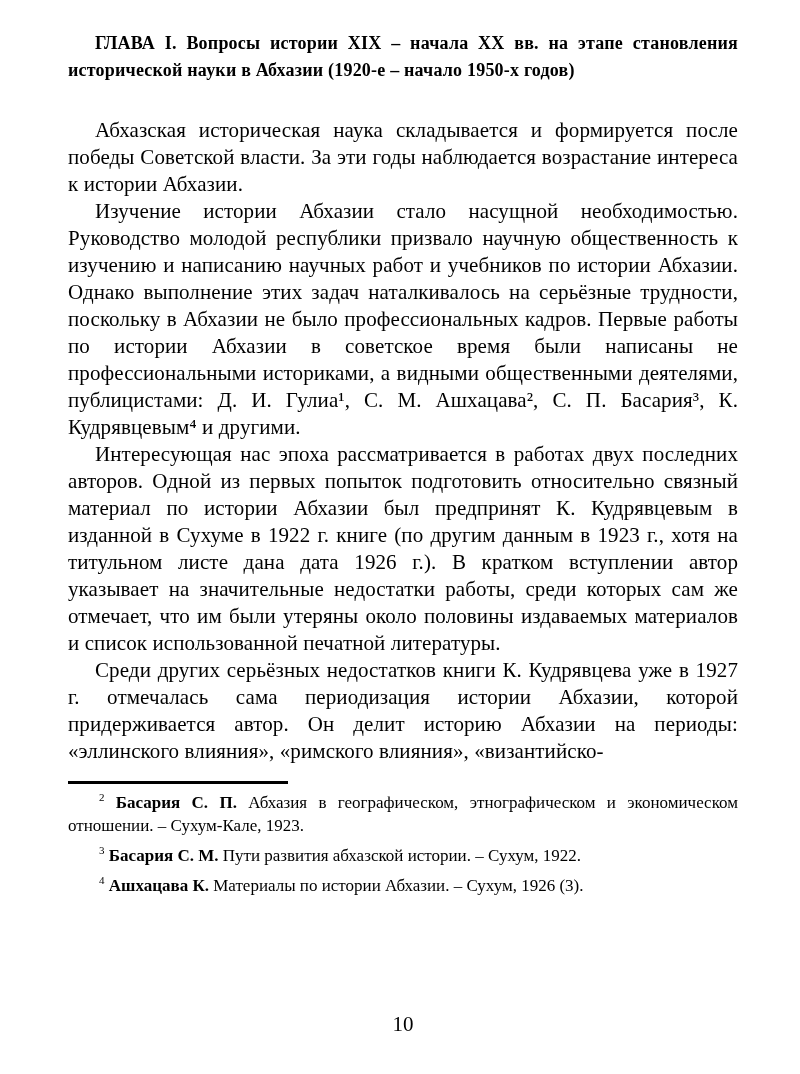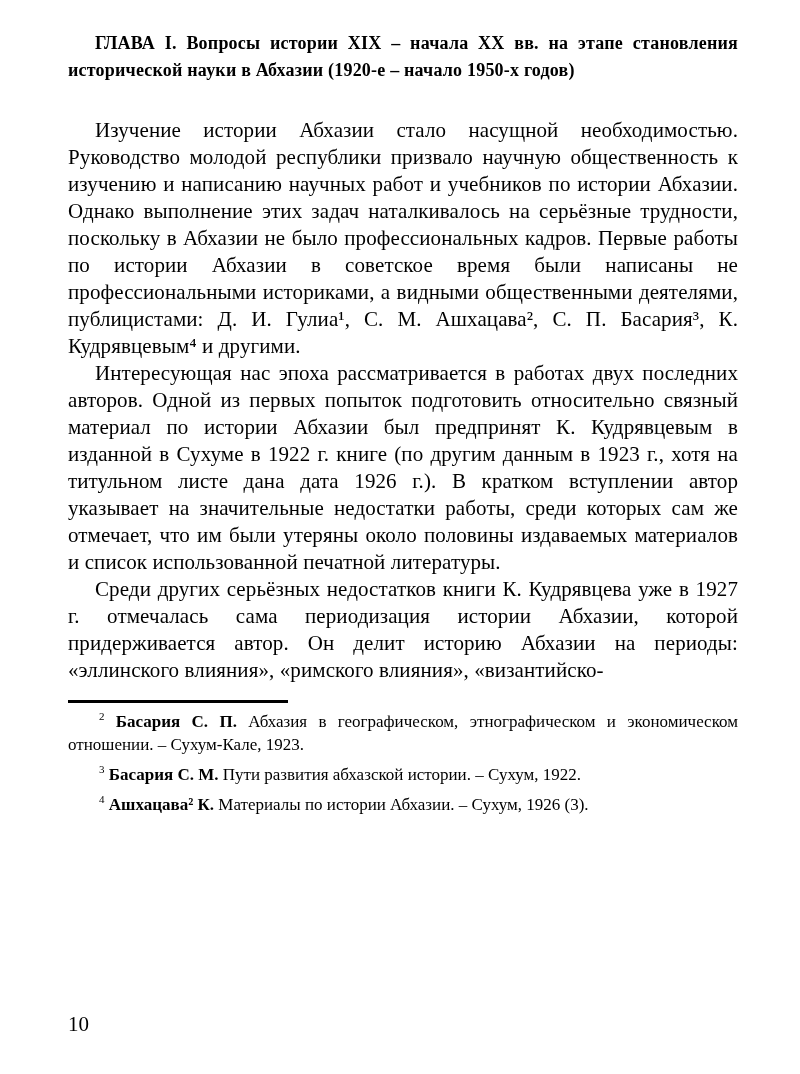--- a/index.html
+++ b/index.html
@@ -77,6 +77,7 @@
     <h1 class="chapter-heading">ГЛАВА I. Вопросы истории XIX – начала XX вв. на этапе становления исторической науки в Абхазии (1920-е – начало 1950-х годов)</h1>
 
     <div>
+      <p class="body-paragraph">Абхазская историческая наука складывается и формируется после победы Советской власти. За эти годы наблюдается возрастание интереса к истории Абхазии.</p>
       <p class="body-paragraph">Изучение истории Абхазии стало насущной необходимостью. Руководство молодой республики призвало научную общественность к изучению и написанию научных работ и учебников по истории Абхазии. Однако выполнение этих задач наталкивалось на серьёзные трудности, поскольку в Абхазии не было профессиональных кадров. Первые работы по истории Абхазии в советское время были написаны не профессиональными историками, а видными общественными деятелями, публицистами: Д. И. Гулиа¹, С. М. Ашхацава², С. П. Басария³, К. Кудрявцевым⁴ и другими.</p>
       <p class="body-paragraph">Интересующая нас эпоха рассматривается в работах двух последних авторов. Одной из первых попыток подготовить относительно связный материал по истории Абхазии был предпринят К. Кудрявцевым в изданной в Сухуме в 1922 г. книге (по другим данным в 1923 г., хотя на титульном листе дана дата 1926 г.). В кратком вступлении автор указывает на значительные недостатки работы, среди которых сам же отмечает, что им были утеряны около половины издаваемых материалов и список использованной печатной литературы.</p>
       <p class="body-paragraph">Среди других серьёзных недостатков книги К. Кудрявцева уже в 1927 г. отмечалась сама периодизация истории Абхазии, которой придерживается автор. Он делит историю Абхазии на периоды: «эллинского влияния», «римского влияния», «византийско-</p>

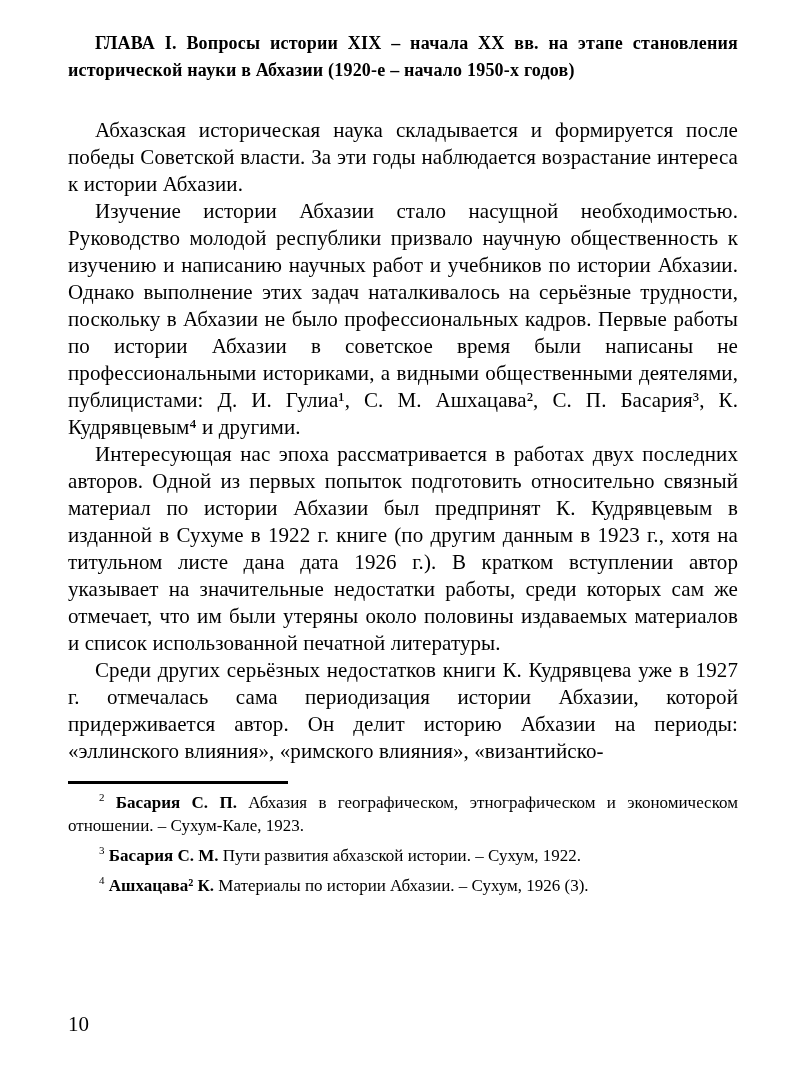--- a/index.html
+++ b/index.html
@@ -88,7 +88,7 @@
     <div>
       <p class="footnote"><sup>2</sup> <span class="fn-author">Басария С. П.</span> <span>Абхазия в географическом, этнографическом и экономическом отношении. – Сухум-Кале, 1923.</span></p>
       <p class="footnote"><sup>3</sup> <span class="fn-author">Басария С. М.</span> <span>Пути развития абхазской истории. – Сухум, 1922.</span></p>
-      <p class="footnote"><sup>4</sup> <span class="fn-author">Ашхацава² К.</span> <span>Материалы по истории Абхазии. – Сухум, 1926 (3).</span></p>
+      <p class="footnote"><sup>4</sup> <span class="fn-author">Ашхацава К.</span> <span>Материалы по истории Абхазии. – Сухум, 1926 (3).</span></p>
     </div>
 
   </div>

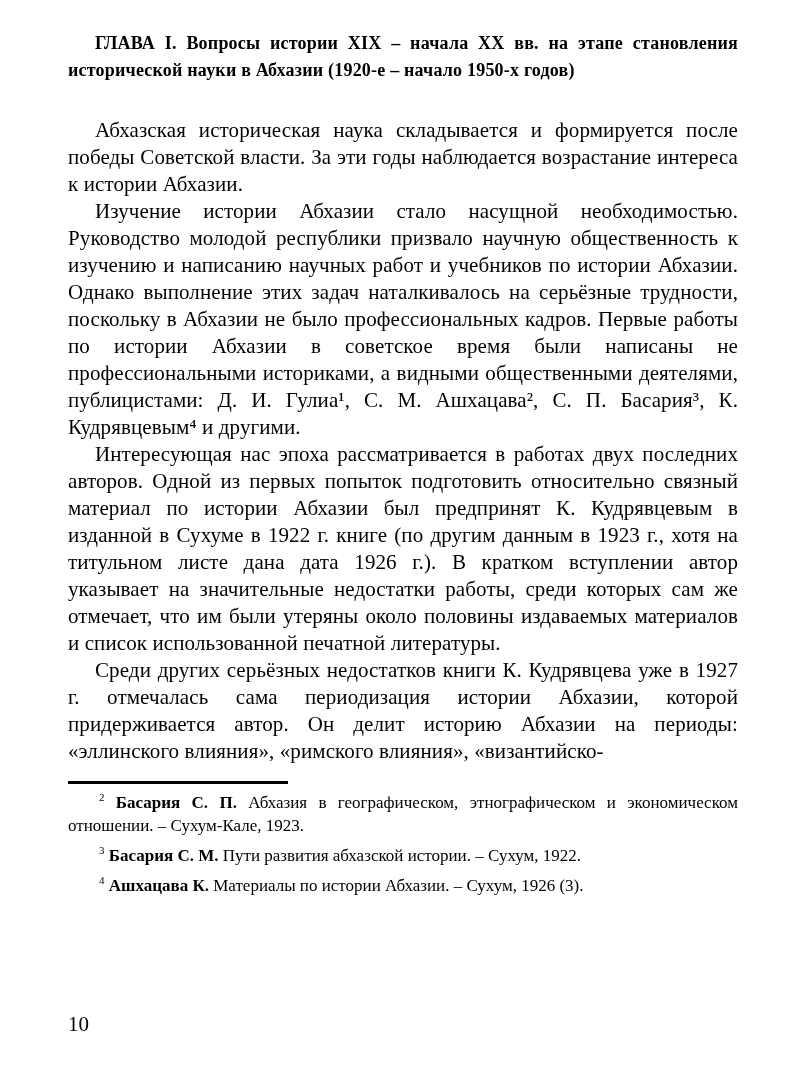--- a/index.html
+++ b/index.html
@@ -65,6 +65,7 @@
     left: 68px;
     top: 1012px;
     width: 670px;
+    text-align: center;
     font-size: 21px;
   }
 </style>

